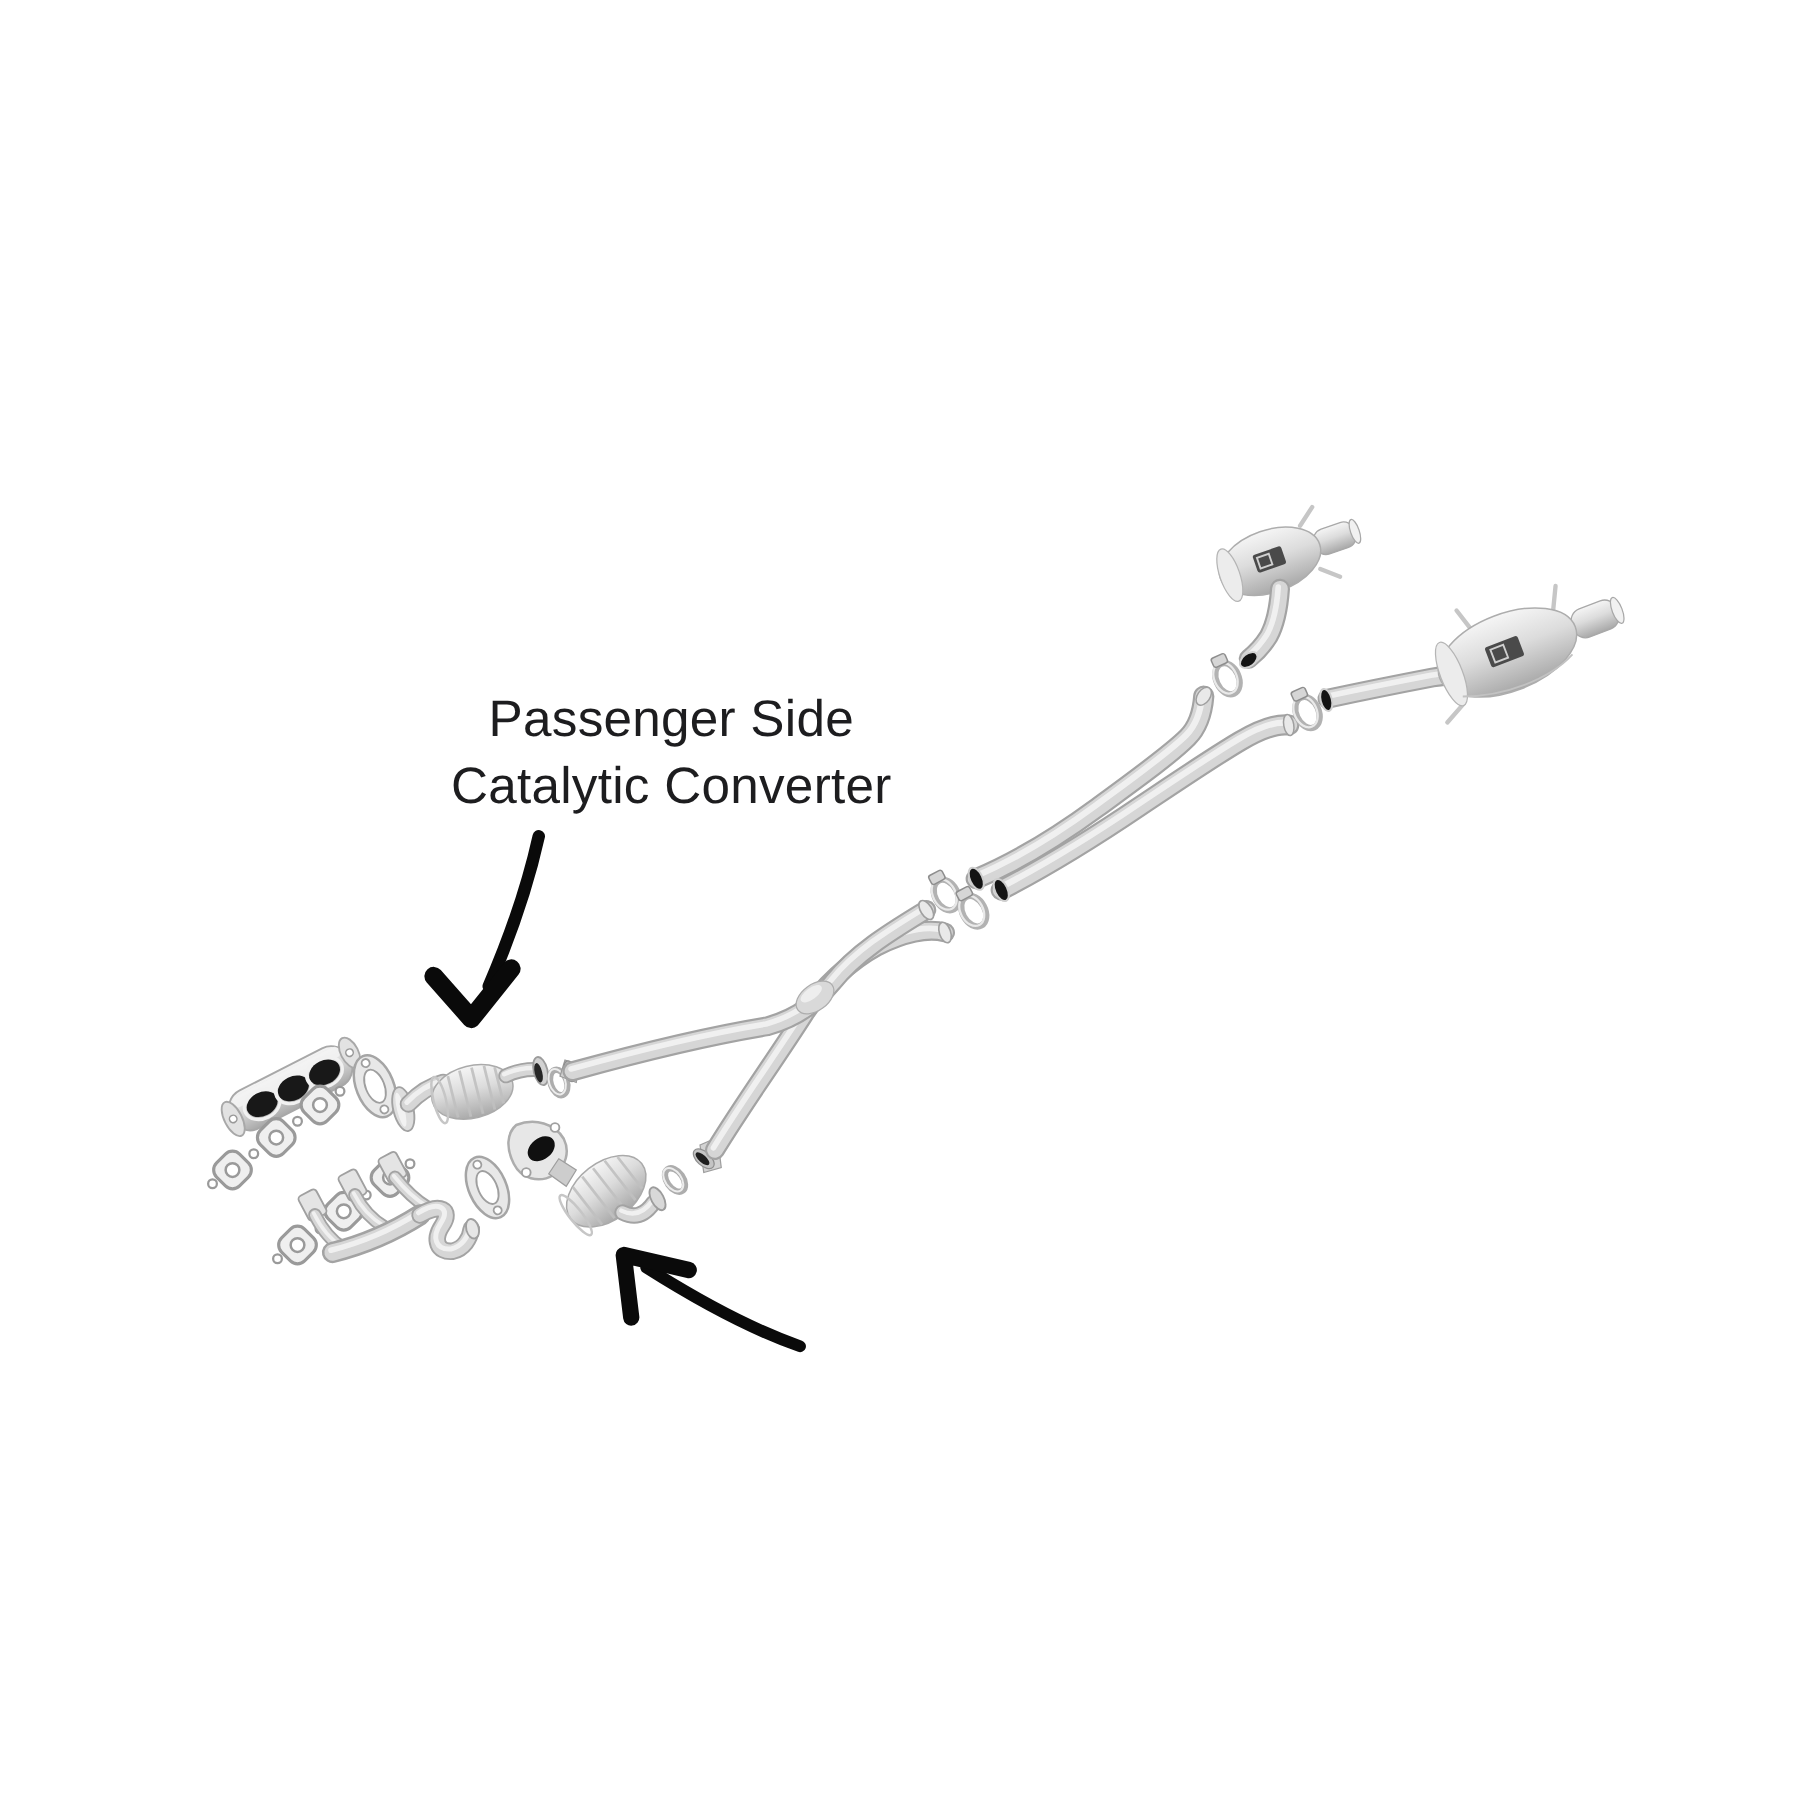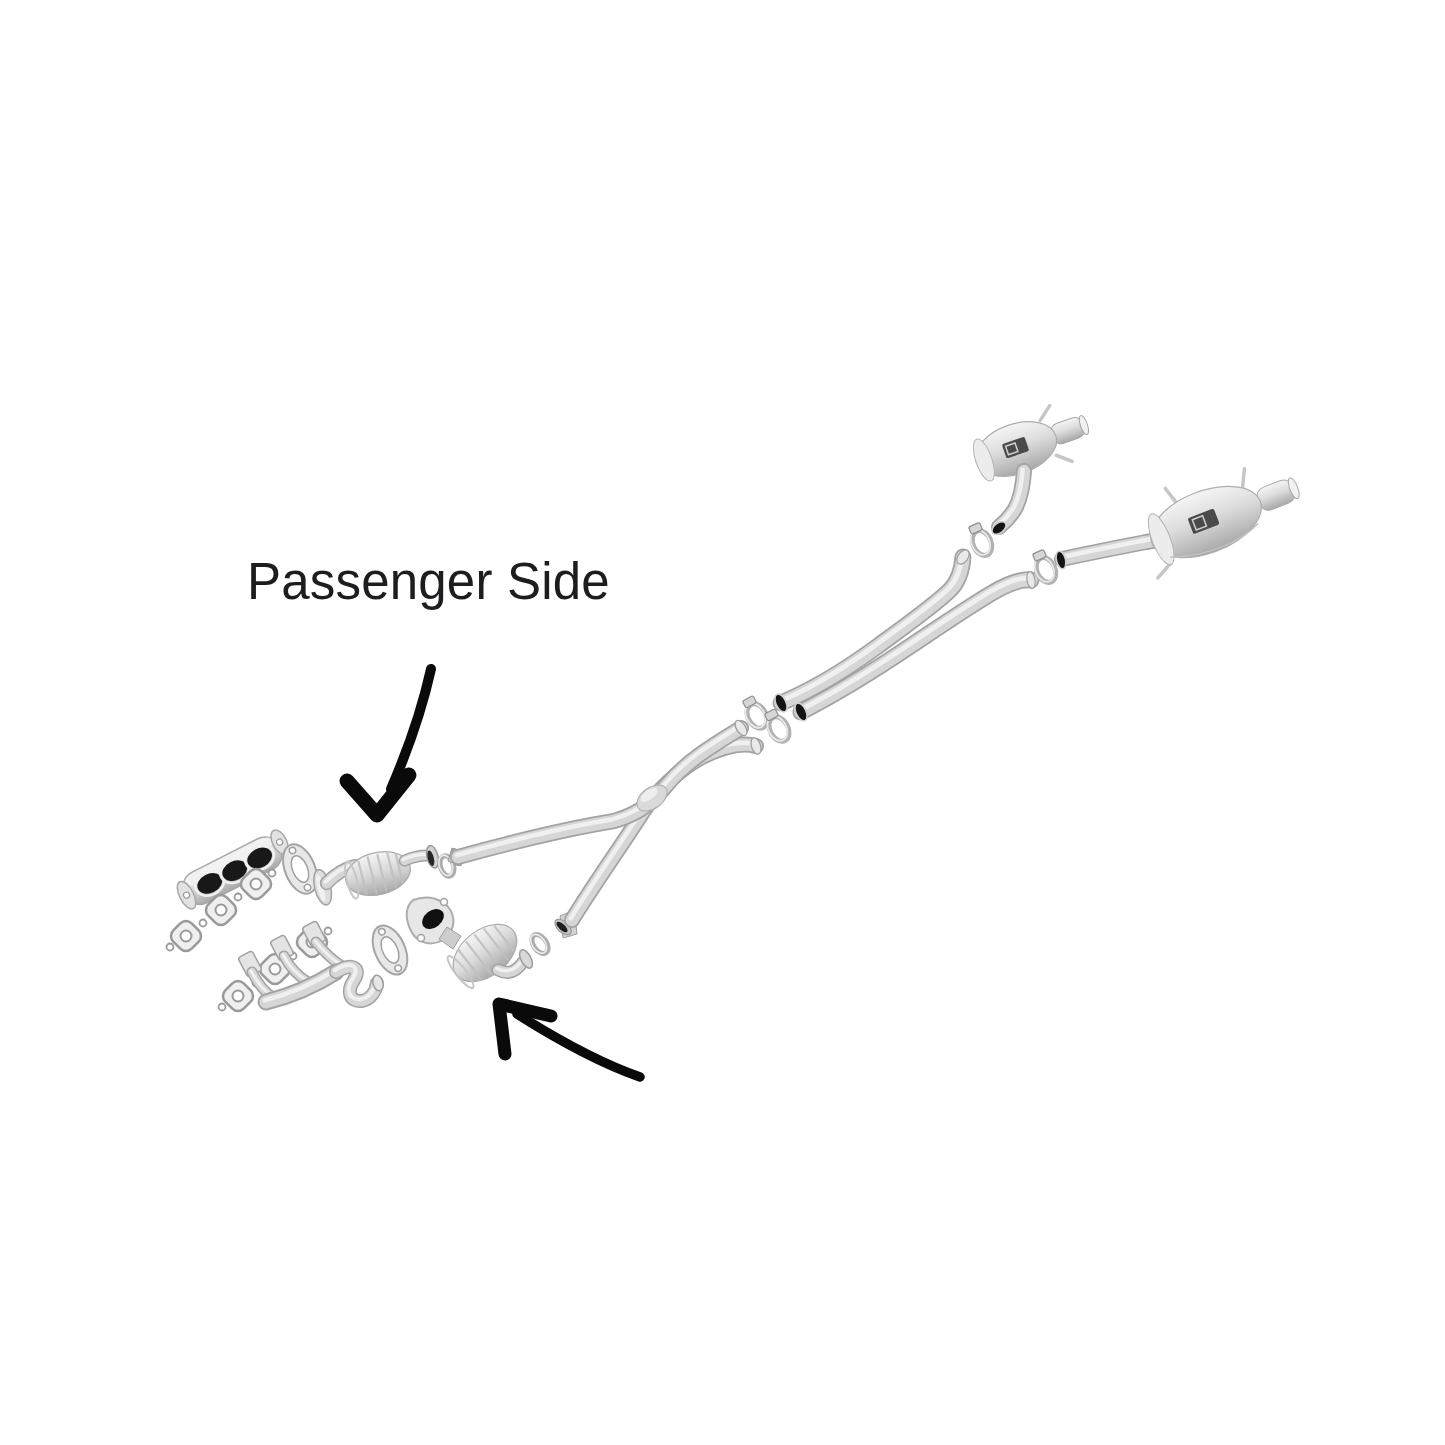--- a/index.html
+++ b/index.html
@@ -9,8 +9,8 @@
   }
   .diagram-svg{position:absolute;left:0;top:0;width:1445px;height:1445px;}
   .label{
-    position:absolute;color:#1d1d1f;
-    font-size:51px;line-height:1.3;letter-spacing:0.2px;font-weight:500;
+    position:absolute;text-align:center;color:#1d1d1f;
+    font-size:41px;line-height:1.3;letter-spacing:0.2px;font-weight:500;
   }
   .label-passenger{left:247px;top:549px;width:580px;}
   .label-driver{left:410px;top:1098px;width:580px;}

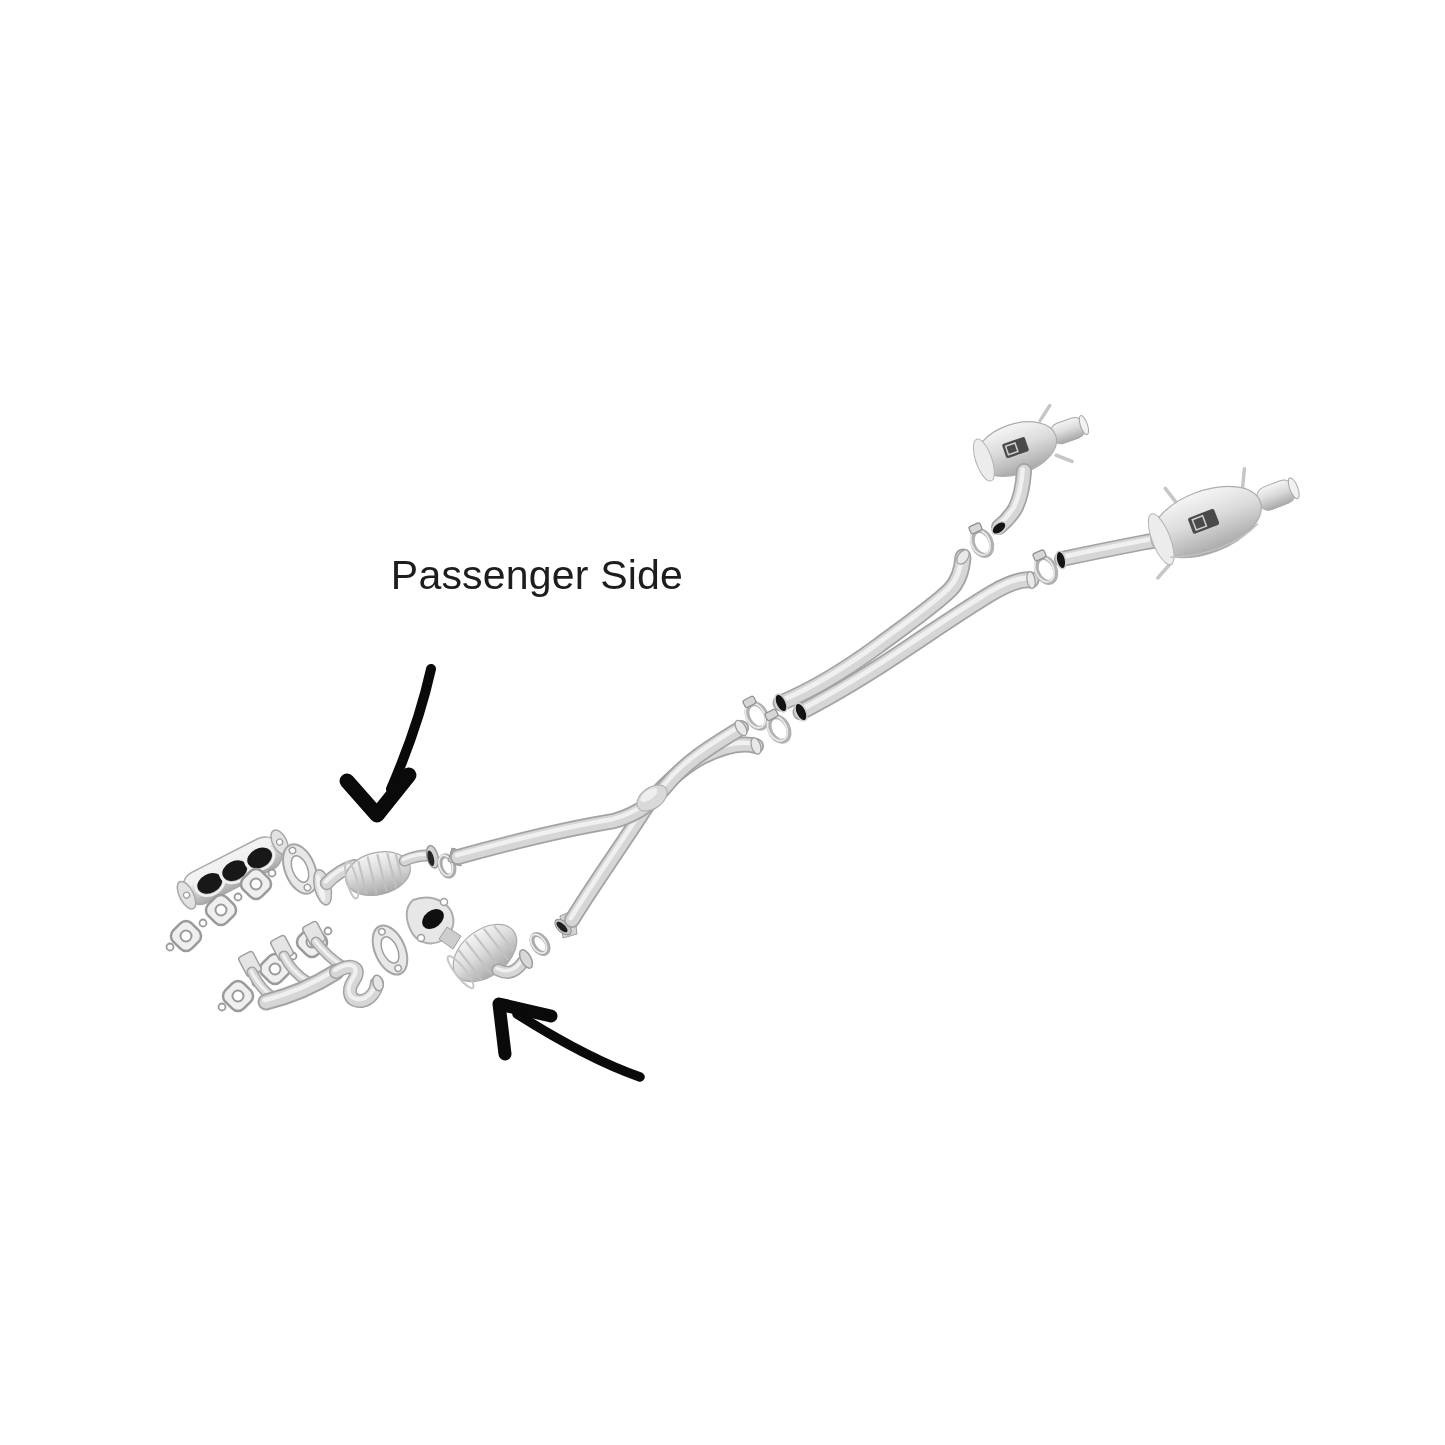--- a/index.html
+++ b/index.html
@@ -286,6 +286,7 @@
 
   <div class="label label-passenger">
     <div>Passenger Side</div>
+    <div>Catalytic Converter</div>
   </div>
 
 </div>

